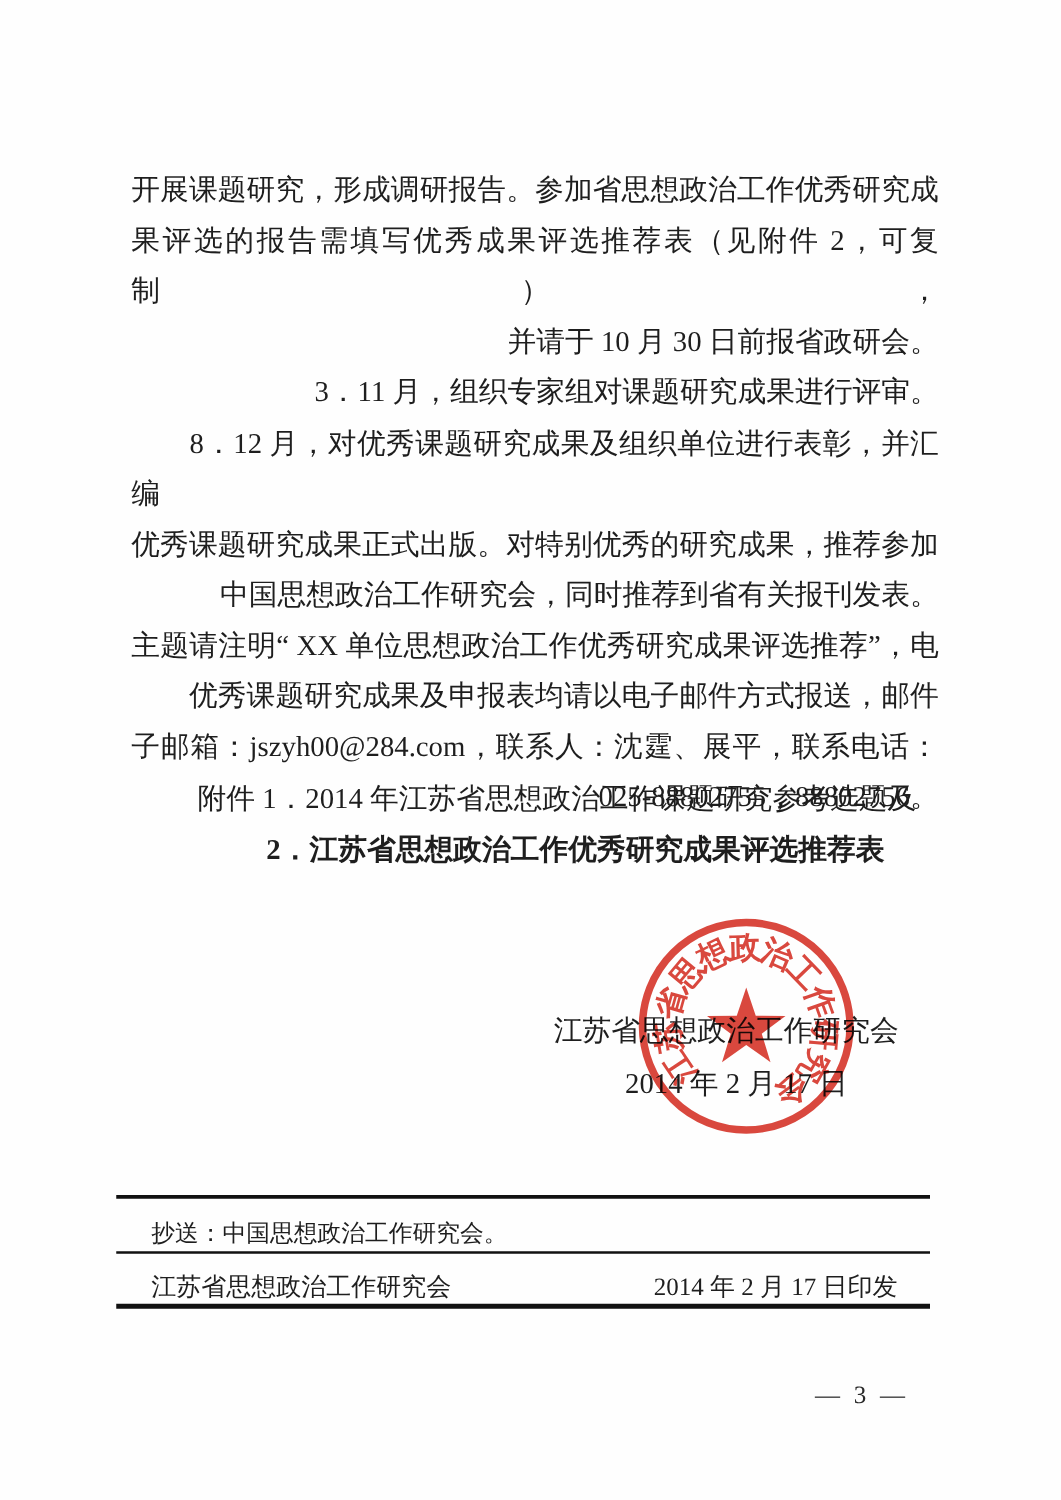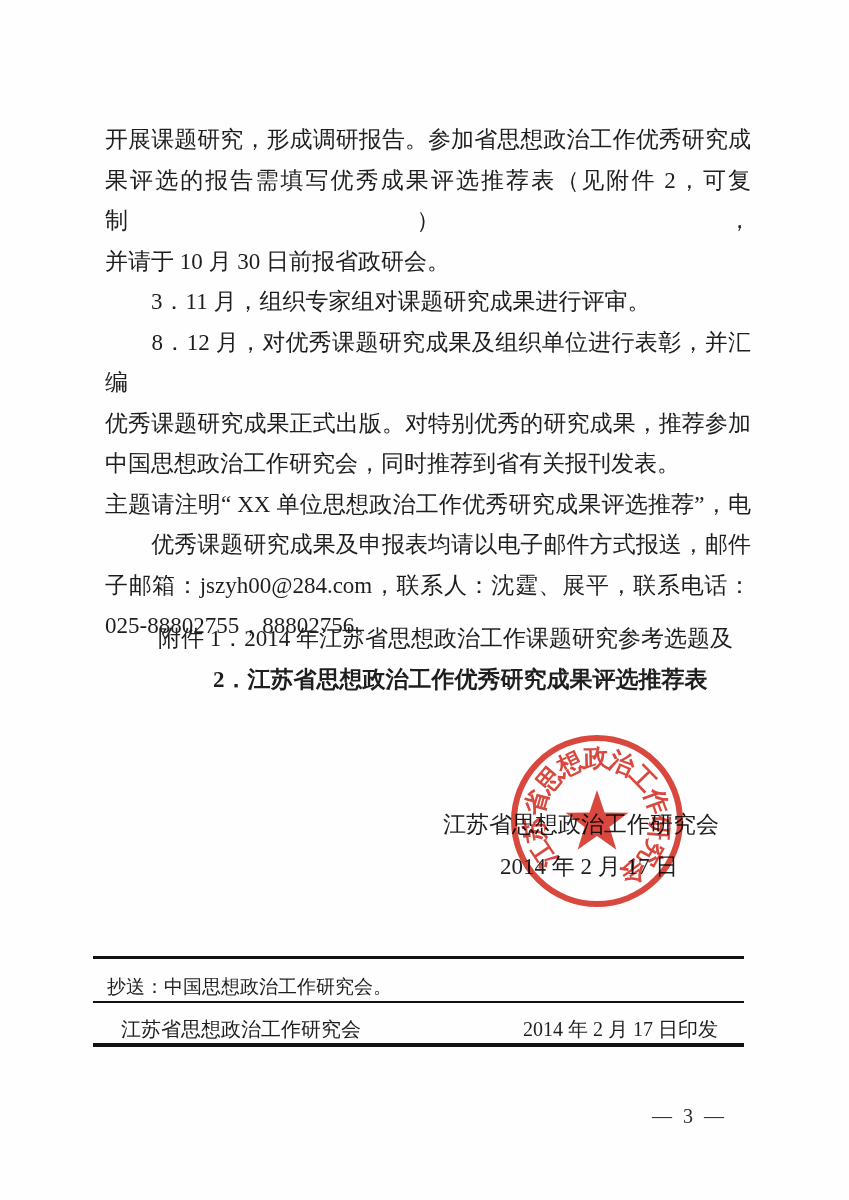--- a/index.html
+++ b/index.html
@@ -14,7 +14,7 @@
   }
   
   .bodytext {
-    position:absolute; left:105px; top:120px; width:646px;
+    position:absolute; left:105px; top:132px; width:646px;
     font-size:23px; line-height:40.5px;
     color:#1e1e1e;
   }

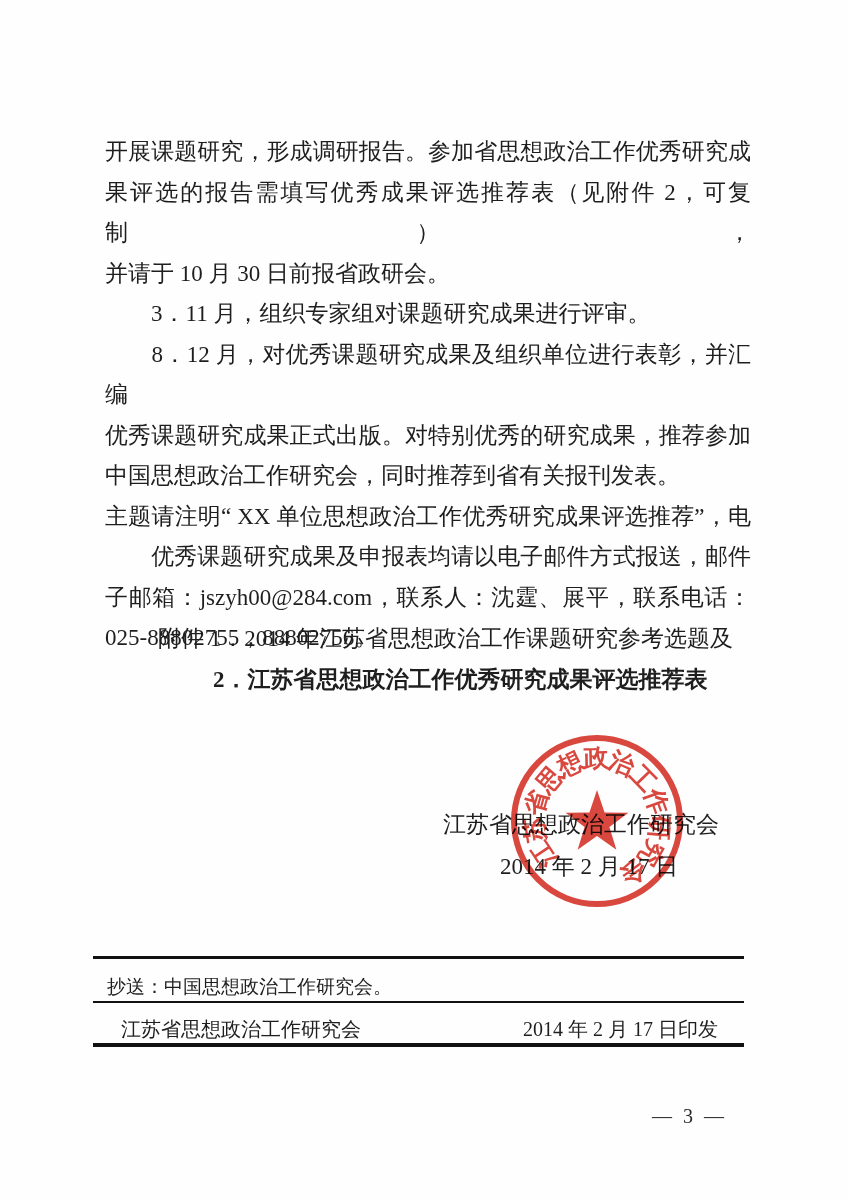--- a/index.html
+++ b/index.html
@@ -18,7 +18,7 @@
     font-size:23px; line-height:40.5px;
     color:#1e1e1e;
   }
-  .bl { white-space:pre-wrap; text-align:left; }
+  .bl { white-space:pre-wrap; text-align:right; }
   .bl.j { text-align:justify; text-align-last:justify; }
   
   .attachments {

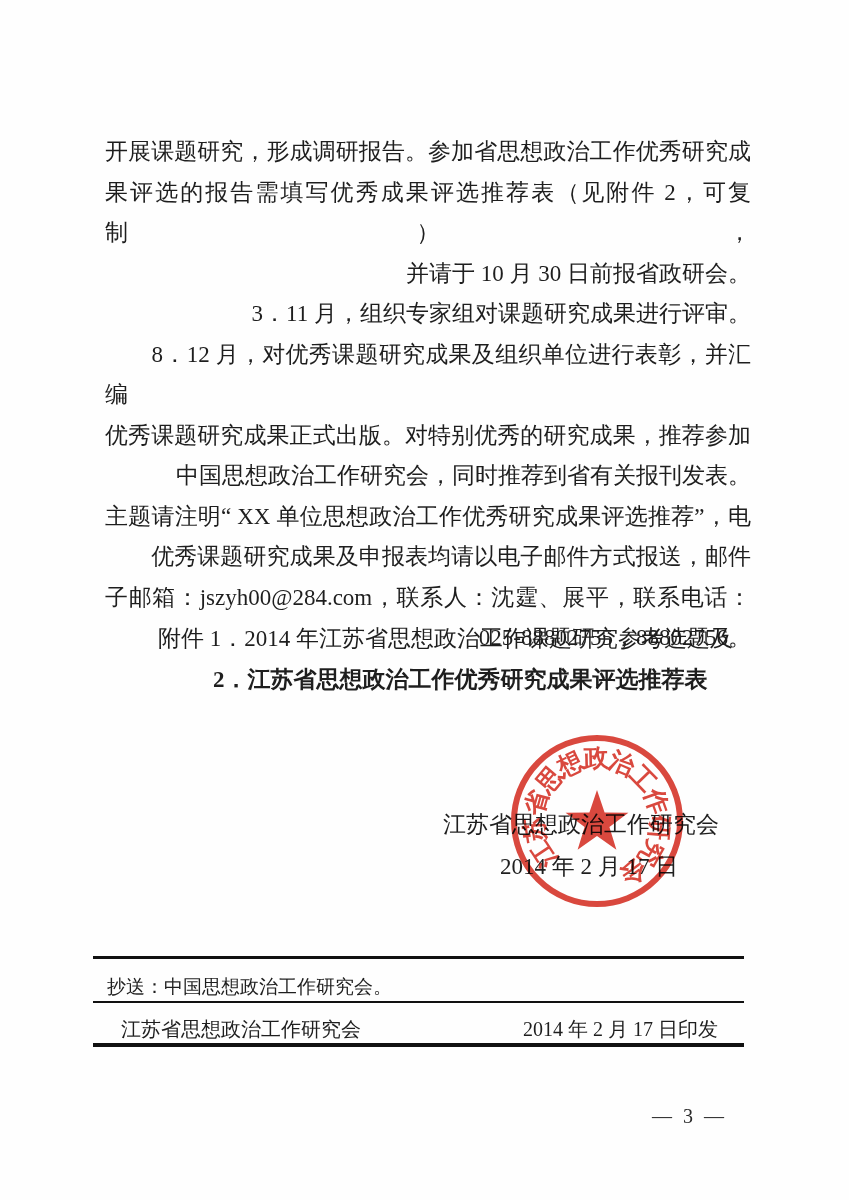--- a/index.html
+++ b/index.html
@@ -46,7 +46,7 @@
   .rule-2 { top:1001px; height:2px; }
   .rule-3 { top:1043px; height:4px; }
   .cc-line {
-    position:absolute; left:107px; top:974px; width:623px;
+    position:absolute; left:121px; top:974px; width:623px;
     font-size:19px; color:#1e1e1e;
   }
   .issue-row {

